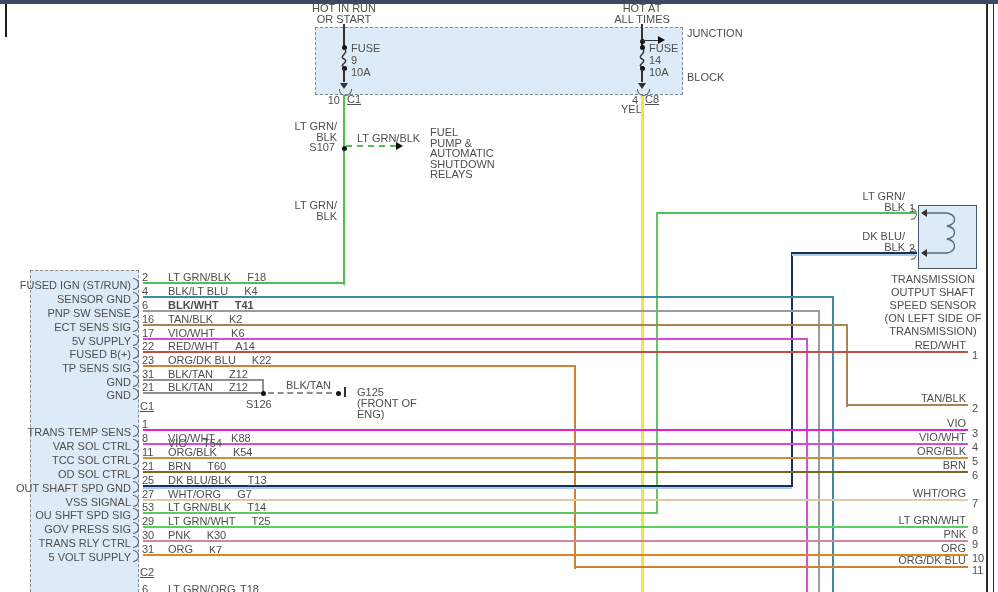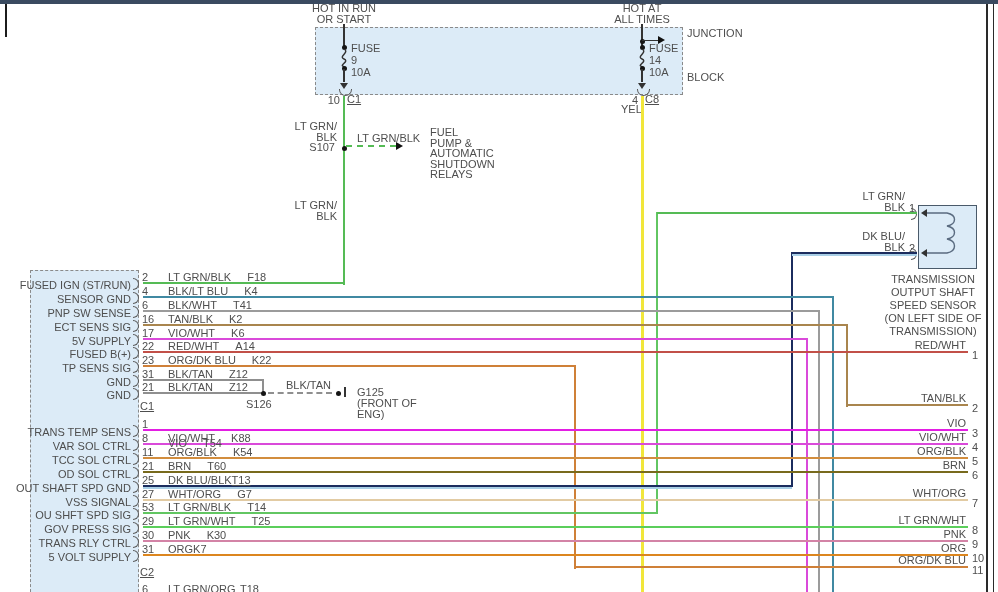--- a/index.html
+++ b/index.html
@@ -172,7 +172,7 @@
     <div class="txt" style="right: 867px; top: 307px;">PNP SW SENSE</div>
     <div class="bracket" style="left: 133px; top: 306px;"></div>
     <div class="txt" style="left: 142px; top: 299px;">6</div>
-    <div class="txt" style="left: 168px; top: 299px;"><span>BLK/WHT</span><span style="margin-left: 16px;">T41</span></div>
+    <div class="txt" style="left: 168px; top: 299px; font-weight: bold;"><span>BLK/WHT</span><span style="margin-left: 16px;">T41</span></div>
     <div class="txt" style="right: 867px; top: 321px;">ECT SENS SIG</div>
     <div class="bracket" style="left: 133px; top: 320px;"></div>
     <div class="txt" style="left: 142px; top: 313px;">16</div>

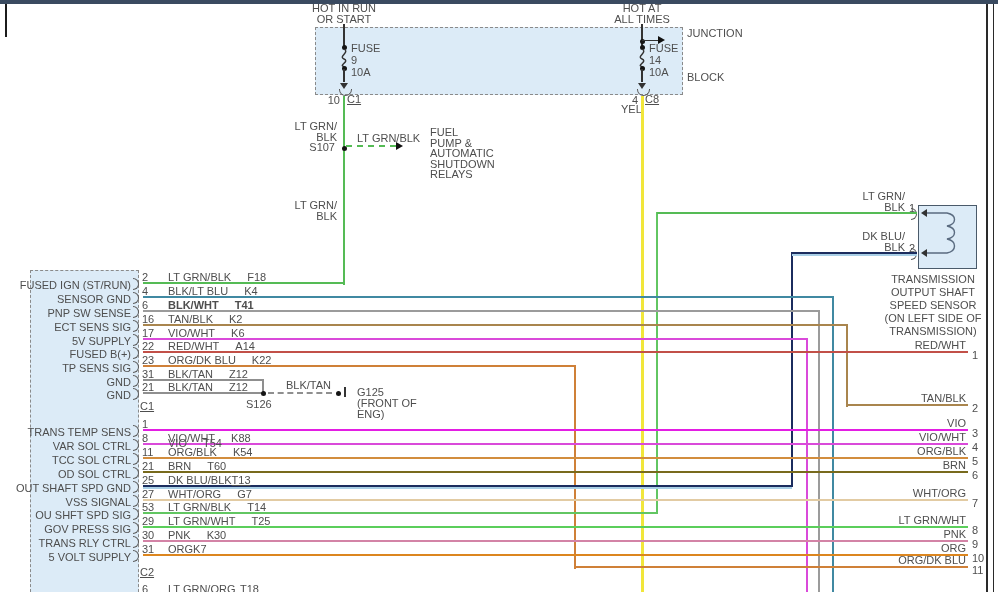--- a/index.html
+++ b/index.html
@@ -216,7 +216,7 @@
     <div class="txt" style="right: 867px; top: 482px;">OUT SHAFT SPD GND</div>
     <div class="bracket" style="left: 133px; top: 481px;"></div>
     <div class="txt" style="left: 142px; top: 474px;">25</div>
-    <div class="txt" style="left: 168px; top: 474px;"><span>DK BLU/BLK</span><span style=" text-decoration: underline;">T13</span></div>
+    <div class="txt" style="left: 168px; top: 474px;"><span>DK BLU/BLK</span><span style="margin-left: 16px; text-decoration: underline;">T13</span></div>
     <div class="txt" style="right: 867px; top: 496px;">VSS SIGNAL</div>
     <div class="bracket" style="left: 133px; top: 495px;"></div>
     <div class="txt" style="left: 142px; top: 488px;">27</div>

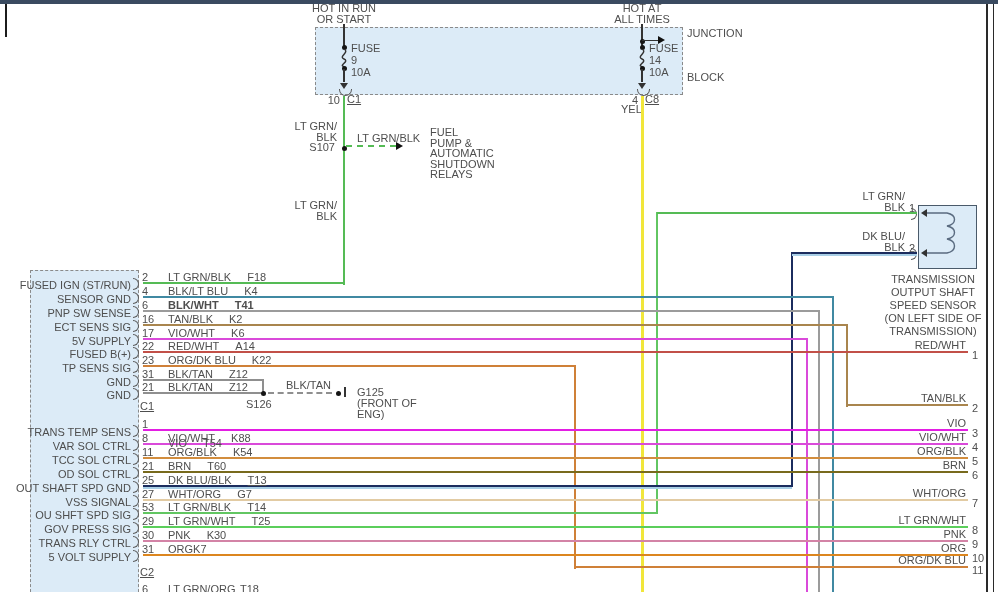--- a/index.html
+++ b/index.html
@@ -236,7 +236,7 @@
     <div class="txt" style="right: 867px; top: 551px;">5 VOLT SUPPLY</div>
     <div class="bracket" style="left: 133px; top: 550px;"></div>
     <div class="txt" style="left: 142px; top: 543px;">31</div>
-    <div class="txt" style="left: 168px; top: 543px;"><span>ORG</span><span style="">K7</span></div>
+    <div class="txt" style="left: 168px; top: 543px;"><span>ORG</span><span style="margin-left: 16px; font-family: Liberation Mono, monospace;">K7</span></div>
     <div class="txt" style="right: 32px; top: 339px;">RED/WHT</div>
     <div class="txt" style="left: 972px; top: 349px;">1</div>
     <div class="txt" style="right: 32px; top: 392px;">TAN/BLK</div>

